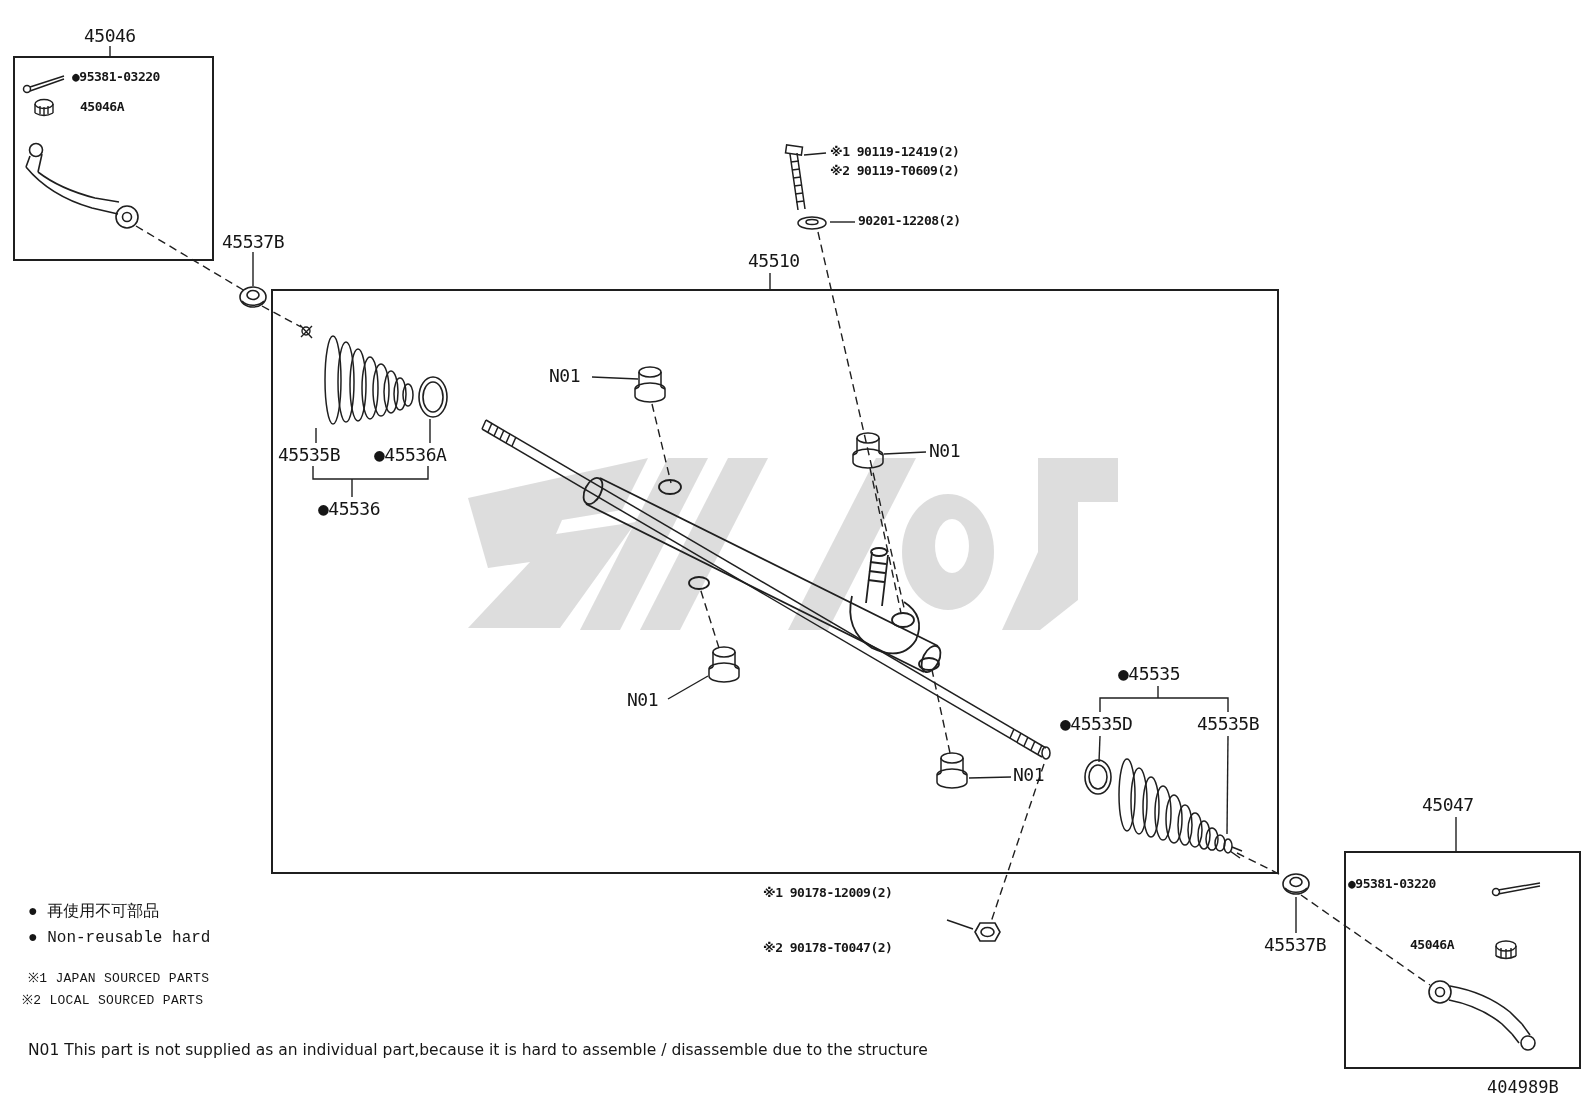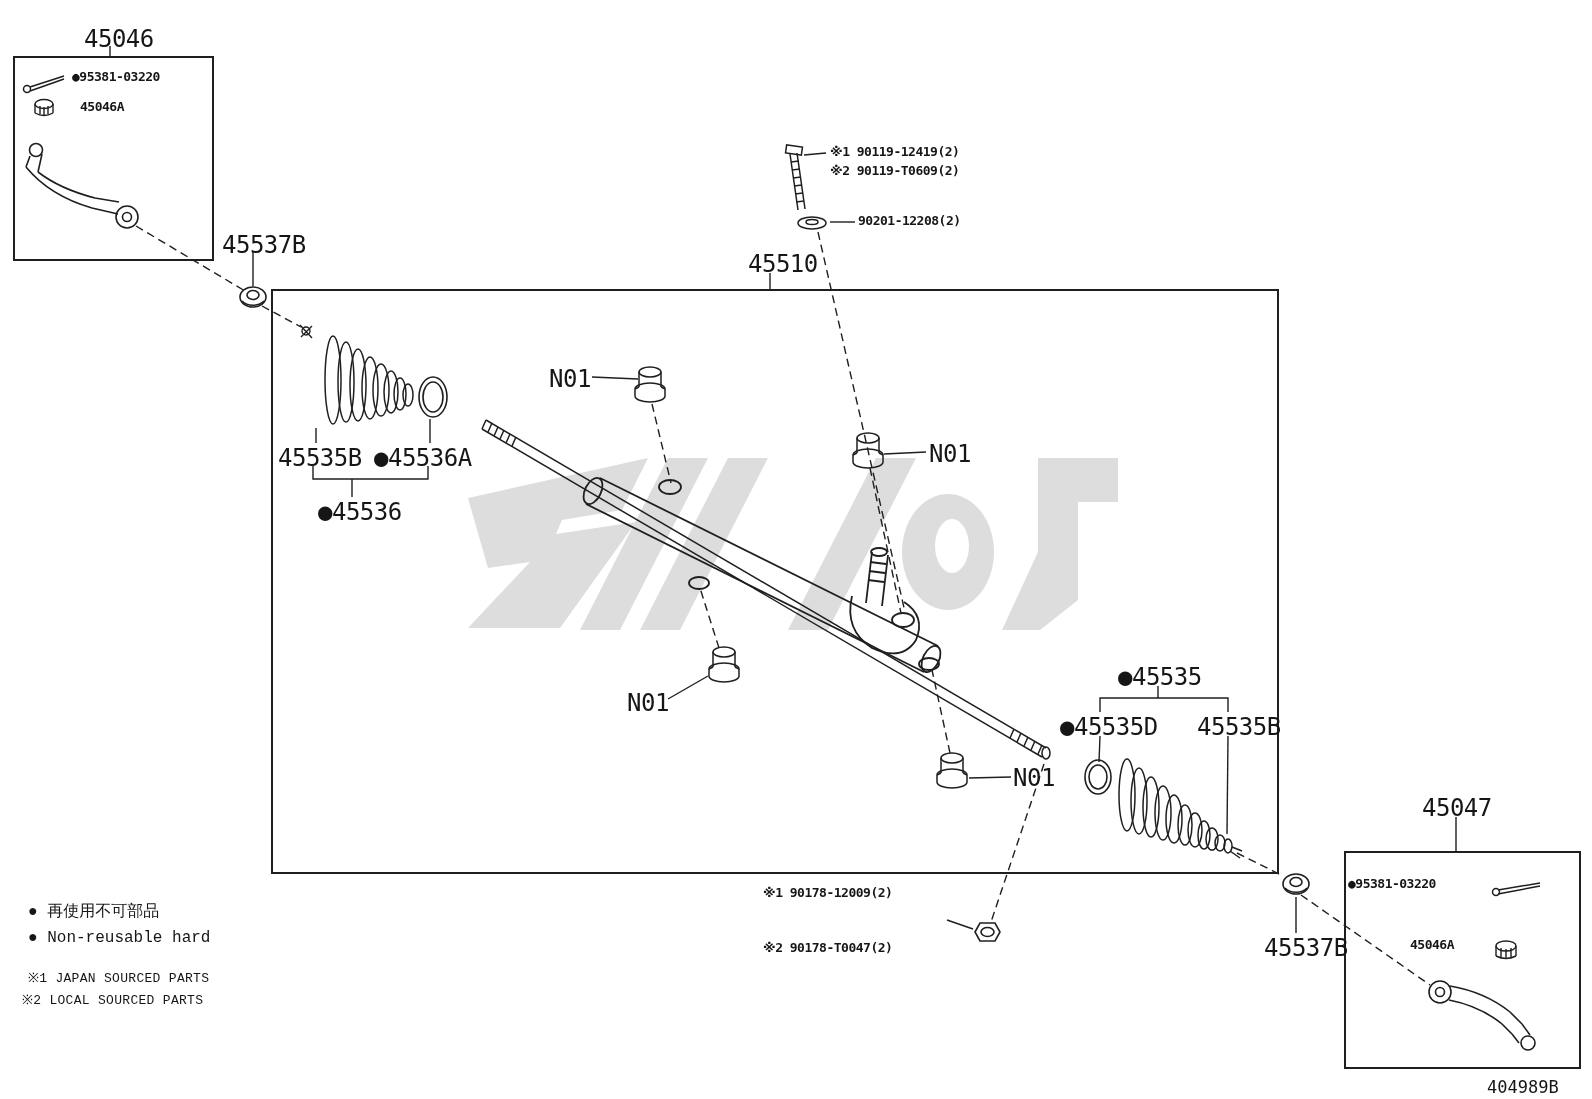--- a/index.html
+++ b/index.html
@@ -11,7 +11,7 @@
   svg.art { position:absolute; left:0; top:0; width:1592px; height:1099px; }
   .lbl {
     position:absolute; font-family:"DejaVu Sans Mono","DejaVu Sans",monospace;
-    font-size:24px; line-height:1.05; color:#161616; white-space:nowrap;
+    font-size:18px; line-height:1.05; color:#161616; white-space:nowrap;
     letter-spacing:-0.5px;
   }
   .lbl.small { font-size:13px;font-weight:bold; }

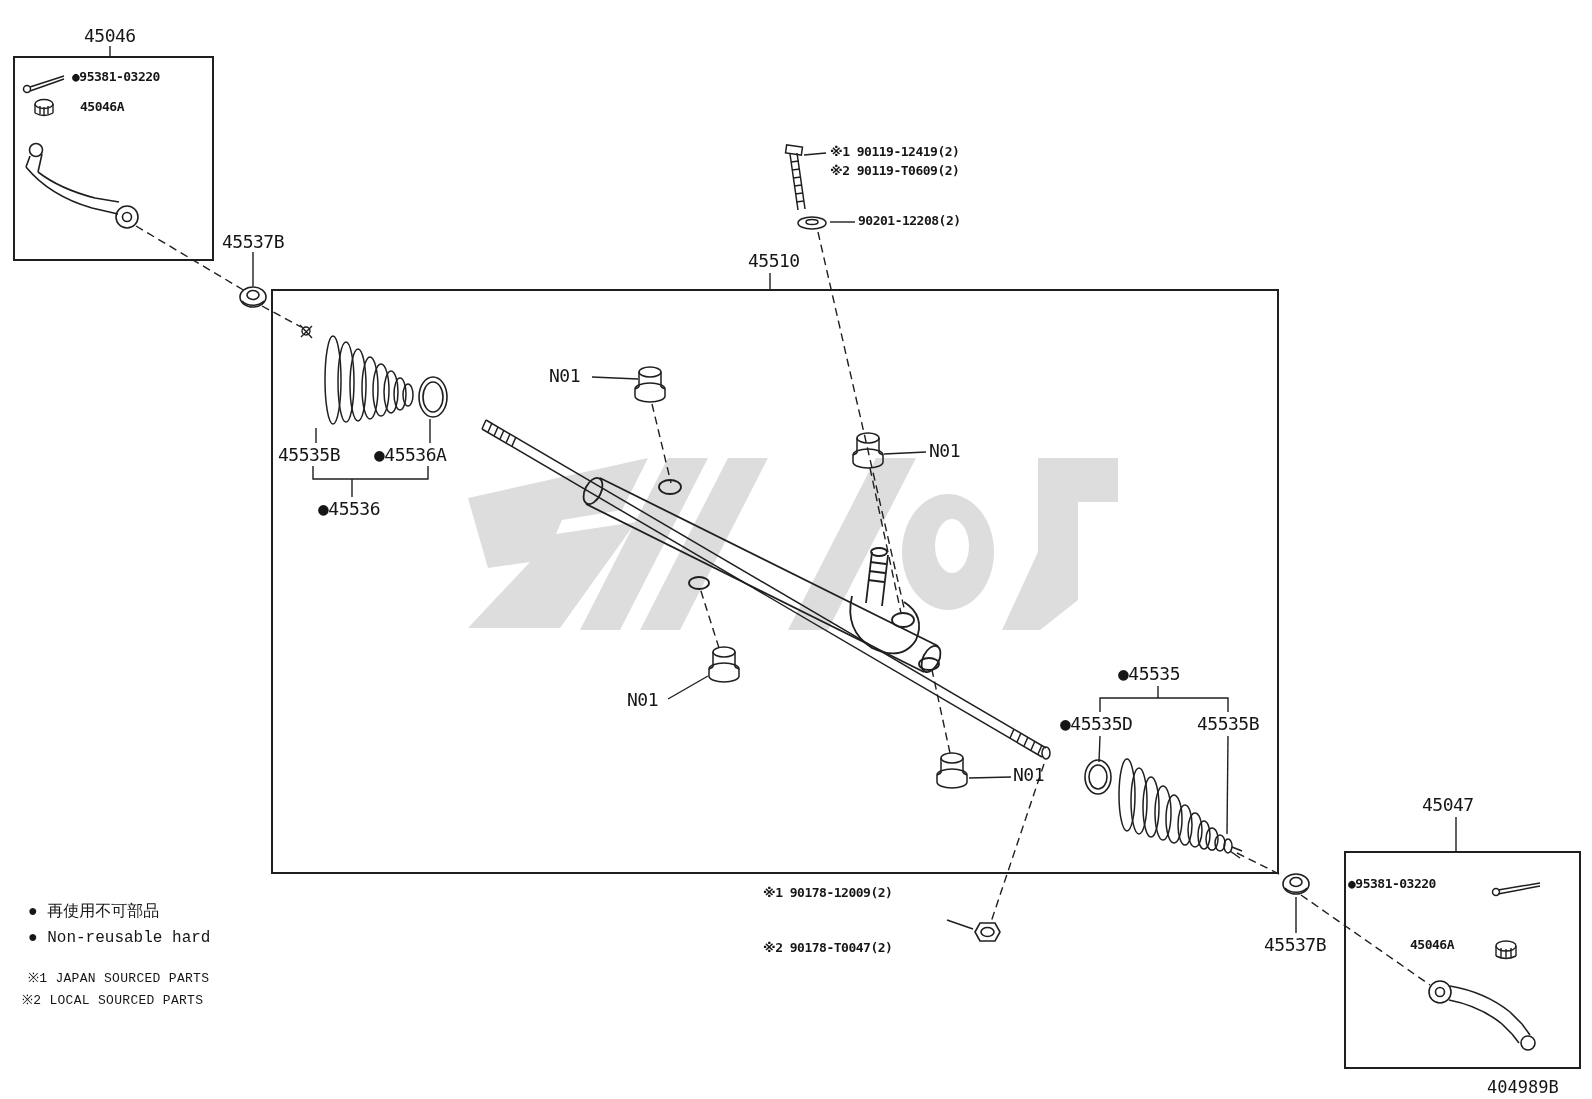--- a/index.html
+++ b/index.html
@@ -272,6 +272,7 @@
   <div class="legend-line" style="left:28px;top:929px">● Non-reusable hard</div>
   <div class="legend-line caps" style="left:28px;top:971px">※1 JAPAN SOURCED PARTS</div>
   <div class="legend-line caps" style="left:22px;top:993px">※2 LOCAL SOURCED PARTS</div>
+  <div class="note" style="left:28px;top:1041px">N01 This part is not supplied as an individual part,because it is hard to assemble / disassemble due to the structure</div>
   <div class="diagno" style="left:1487px;top:1077px">404989B</div>
 
 </div>

